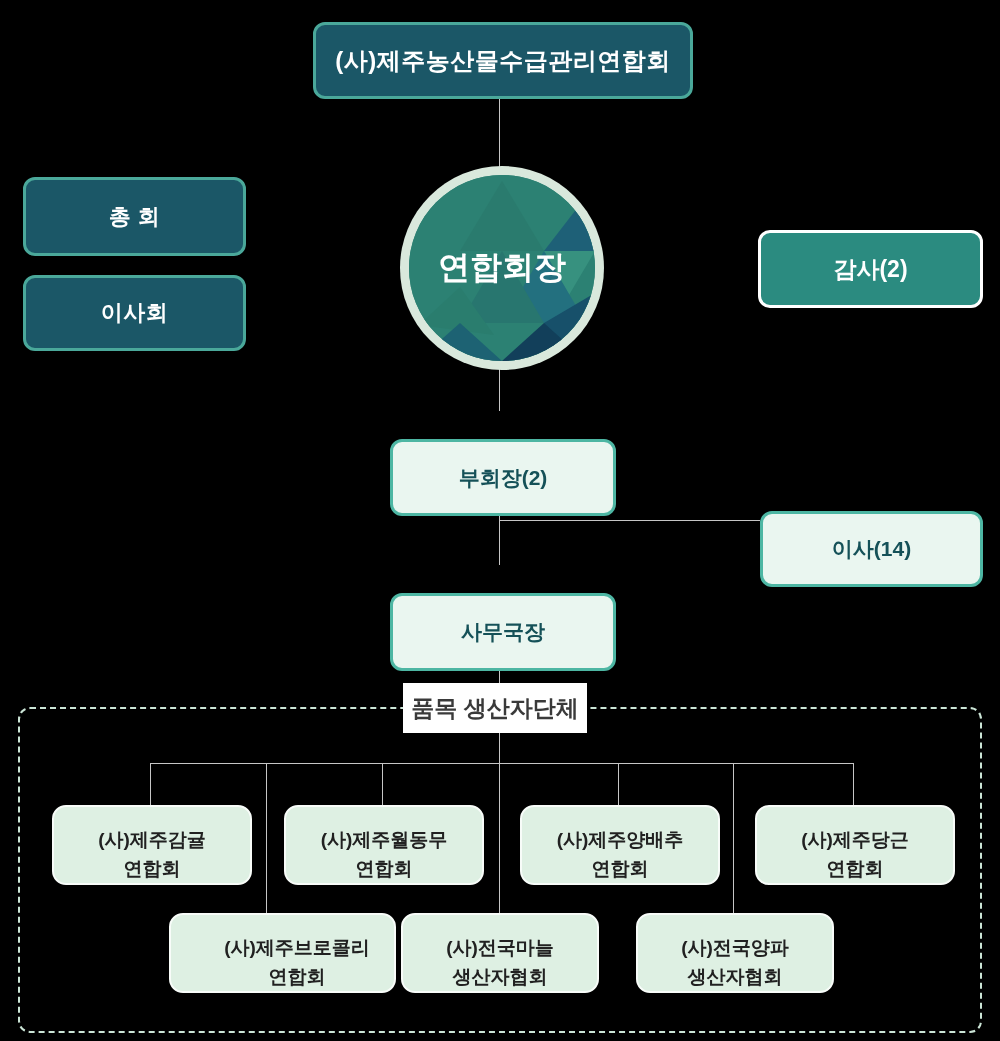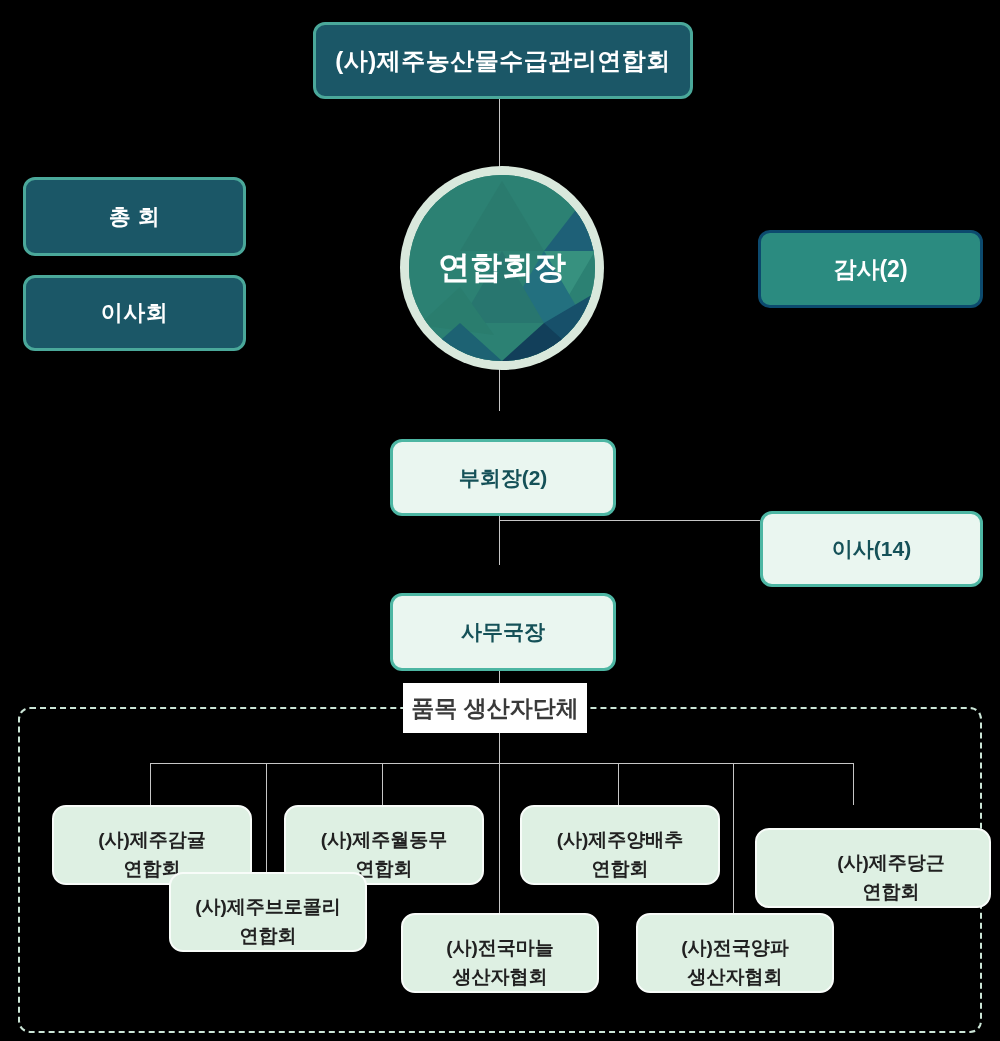--- a/index.html
+++ b/index.html
@@ -20,7 +20,7 @@
   .root-box{font-size:24px;}
   
   .audit-box{
-    position:absolute;z-index:2;background:#2b8b80;border:3px solid #0c4a6e;
+    position:absolute;z-index:2;background:#2b8b80;border:3px solid #ffffff;
     border-radius:12px;display:flex;align-items:center;justify-content:center;
     color:#fff;font-weight:bold;font-size:23px;
   }

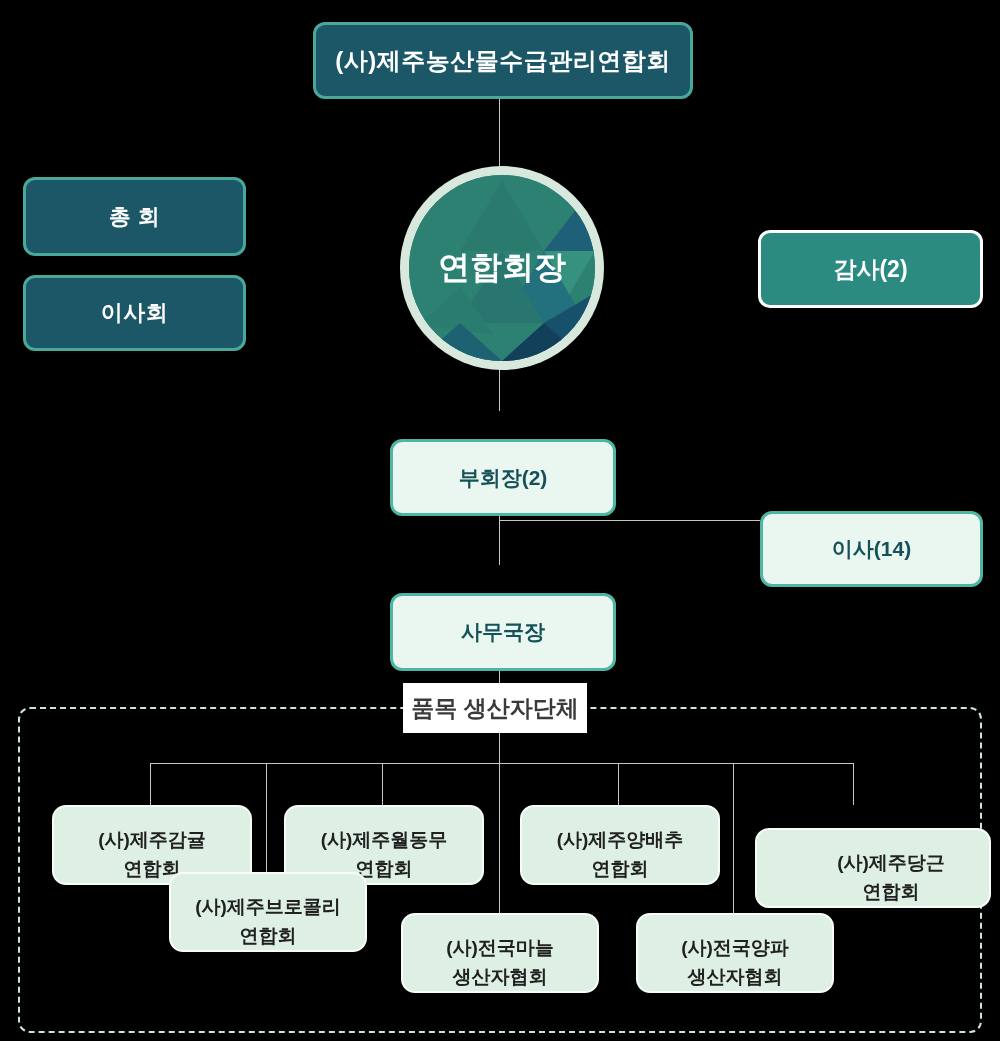--- a/index.html
+++ b/index.html
@@ -148,7 +148,7 @@
     <span>(사)제주양배추</span>
     <span>연합회</span>
   </div>
-  <div class="green-box" style="left:755px;top:828px;width:196px;height:76px;padding-left:36px;">
+  <div class="green-box" style="left:755px;top:805px;width:196px;height:76px;">
     <span>(사)제주당근</span>
     <span>연합회</span>
   </div>

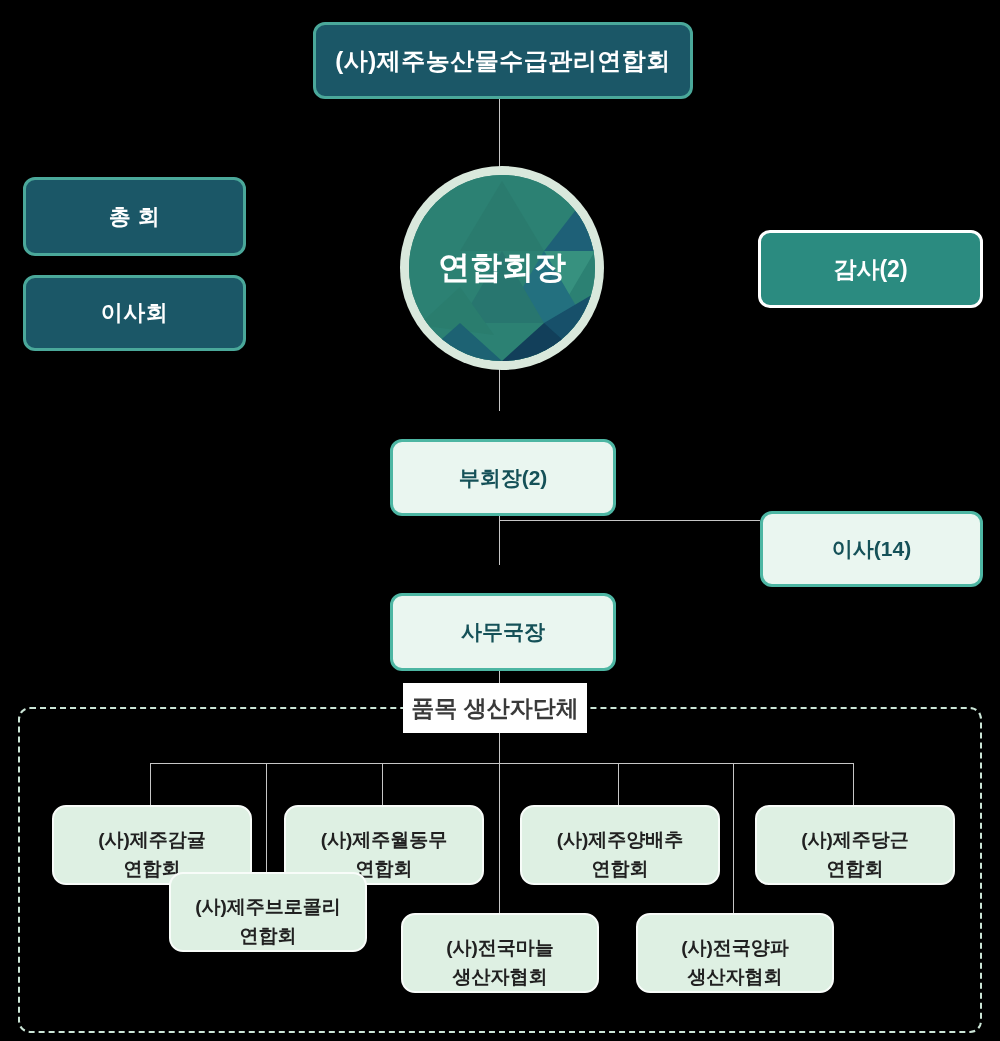--- a/index.html
+++ b/index.html
@@ -153,7 +153,7 @@
     <span>연합회</span>
   </div>
 
-  <div class="green-box" style="left:169px;top:872px;width:194px;height:76px;">
+  <div class="green-box" style="left:169px;top:913px;width:194px;height:76px;padding-left:29px;">
     <span>(사)제주브로콜리</span>
     <span>연합회</span>
   </div>

